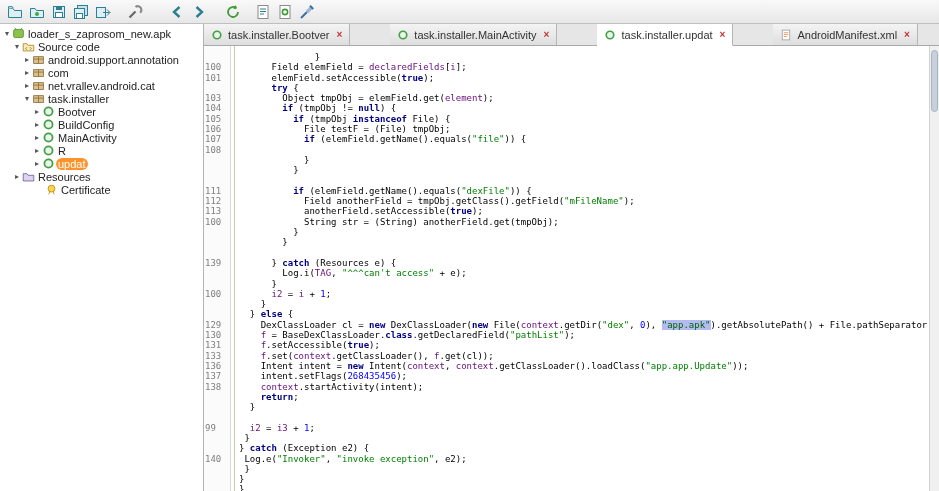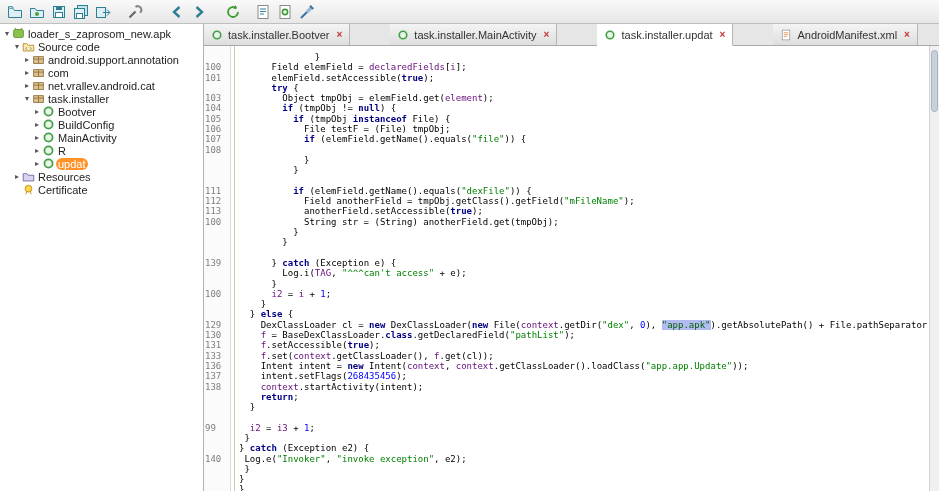--- a/index.html
+++ b/index.html
@@ -243,7 +243,7 @@
           </span>
           <span class="tlabel">Resources</span>
         </div>
-        <div class="trow" style="padding-left: 12px;">
+        <div class="trow" style="padding-left: 12px; margin-left: 23px;">
           <span class="tarrow"></span>
           <span class="ticon">
             <svg width="13" height="13" viewBox="0 0 16 16">

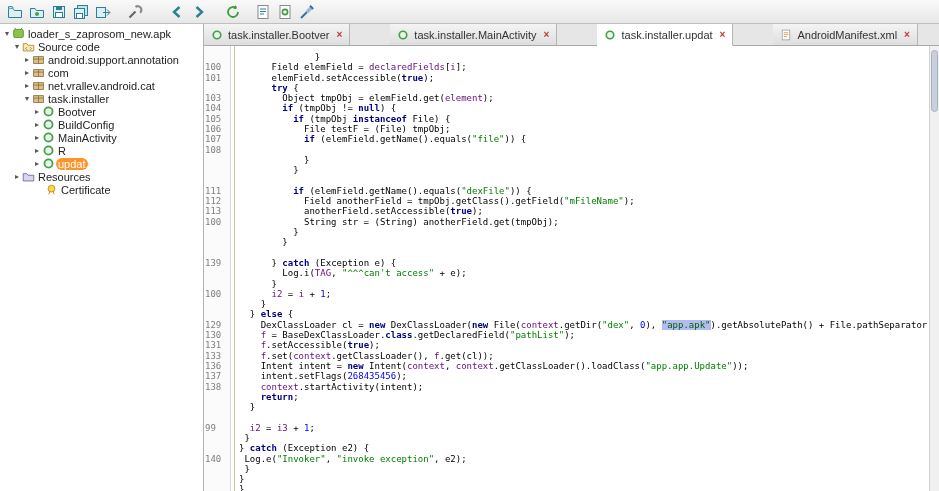--- a/index.html
+++ b/index.html
@@ -318,7 +318,7 @@
             <div class="crow"><span class="lnum"></span><span class="ctext"><span class="tk-p">          }</span></span></div>
             <div class="crow"><span class="lnum"></span><span class="ctext"><span class="tk-p">        }</span></span></div>
             <div class="crow"><span class="lnum"></span><span class="ctext"></span></div>
-            <div class="crow"><span class="lnum">139</span><span class="ctext"><span class="tk-p">      } </span><span class="tk-k">catch</span><span class="tk-p"> (Exception e) {</span></span></div>
+            <div class="crow"><span class="lnum">139</span><span class="ctext"><span class="tk-p">      } </span><span class="tk-k">catch</span><span class="tk-p"> (Resources e) {</span></span></div>
             <div class="crow"><span class="lnum"></span><span class="ctext"><span class="tk-p">        Log.i(</span><span class="tk-v">TAG</span><span class="tk-p">, </span><span class="tk-s">"^^^can't access"</span><span class="tk-p"> + e);</span></span></div>
             <div class="crow"><span class="lnum"></span><span class="ctext"><span class="tk-p">      }</span></span></div>
             <div class="crow"><span class="lnum">100</span><span class="ctext"><span class="tk-p">      </span><span class="tk-v">i2</span><span class="tk-p"> = </span><span class="tk-v">i</span><span class="tk-p"> + </span><span class="tk-n">1</span><span class="tk-p">;</span></span></div>

